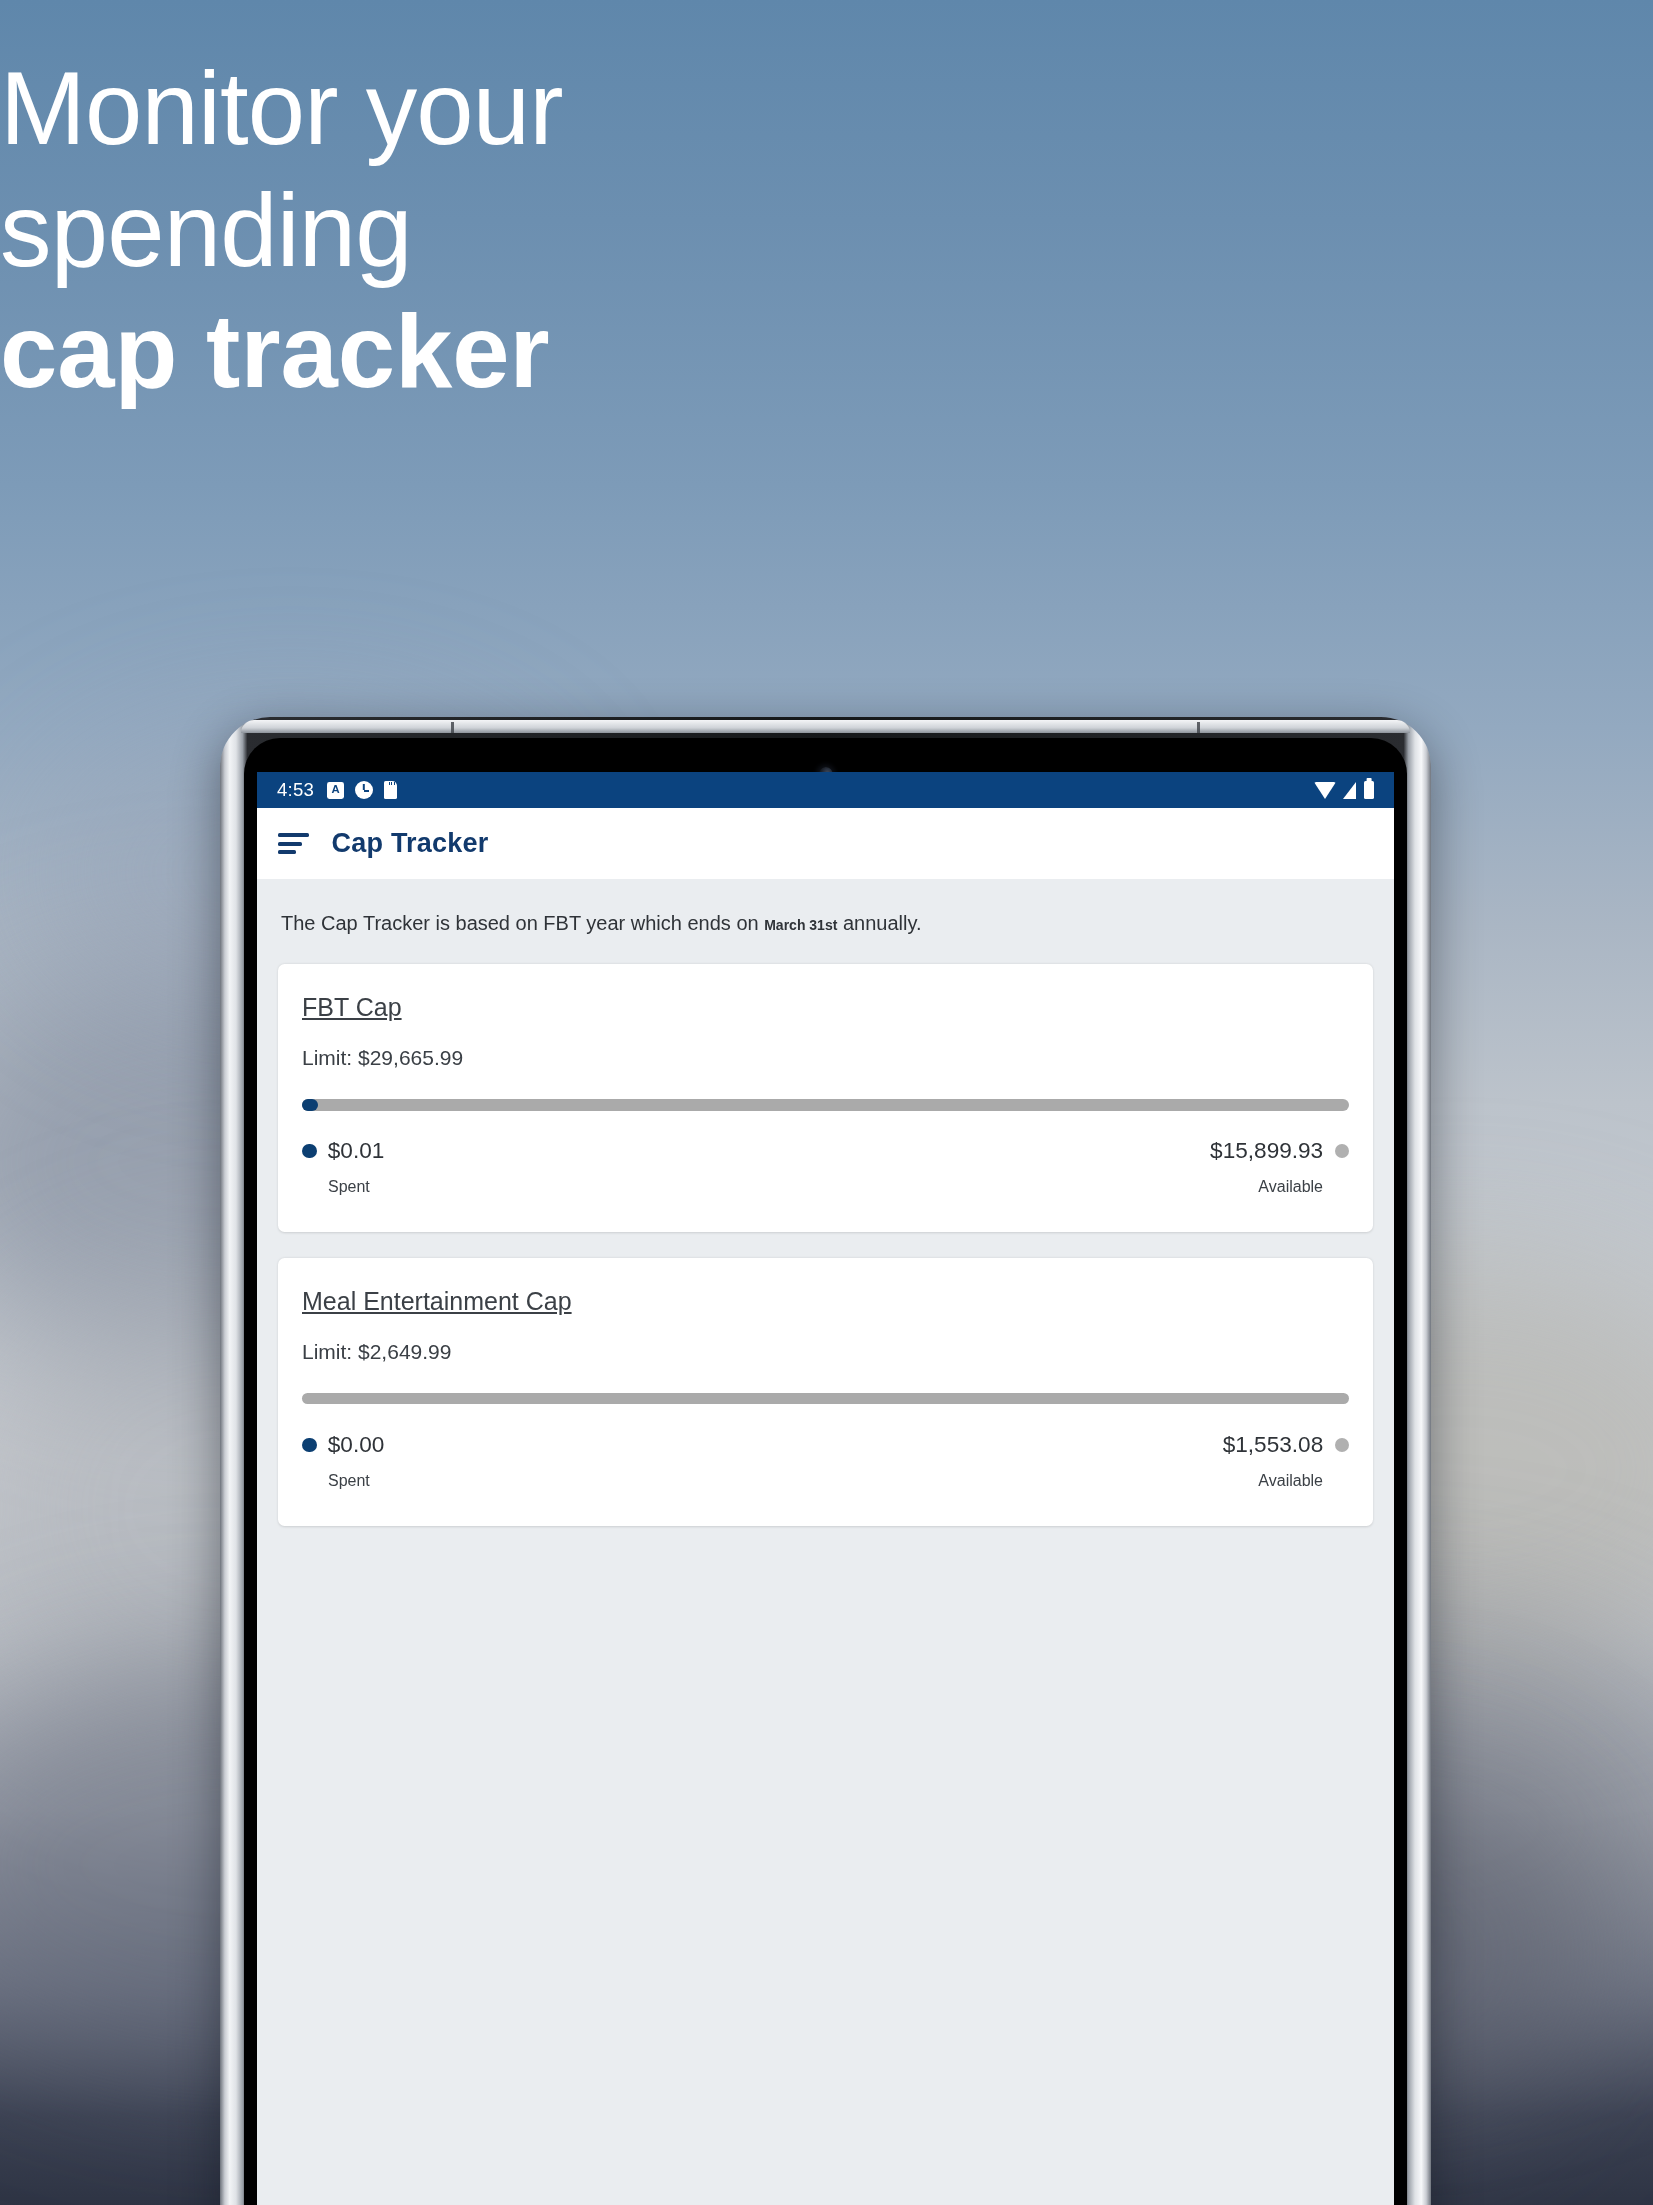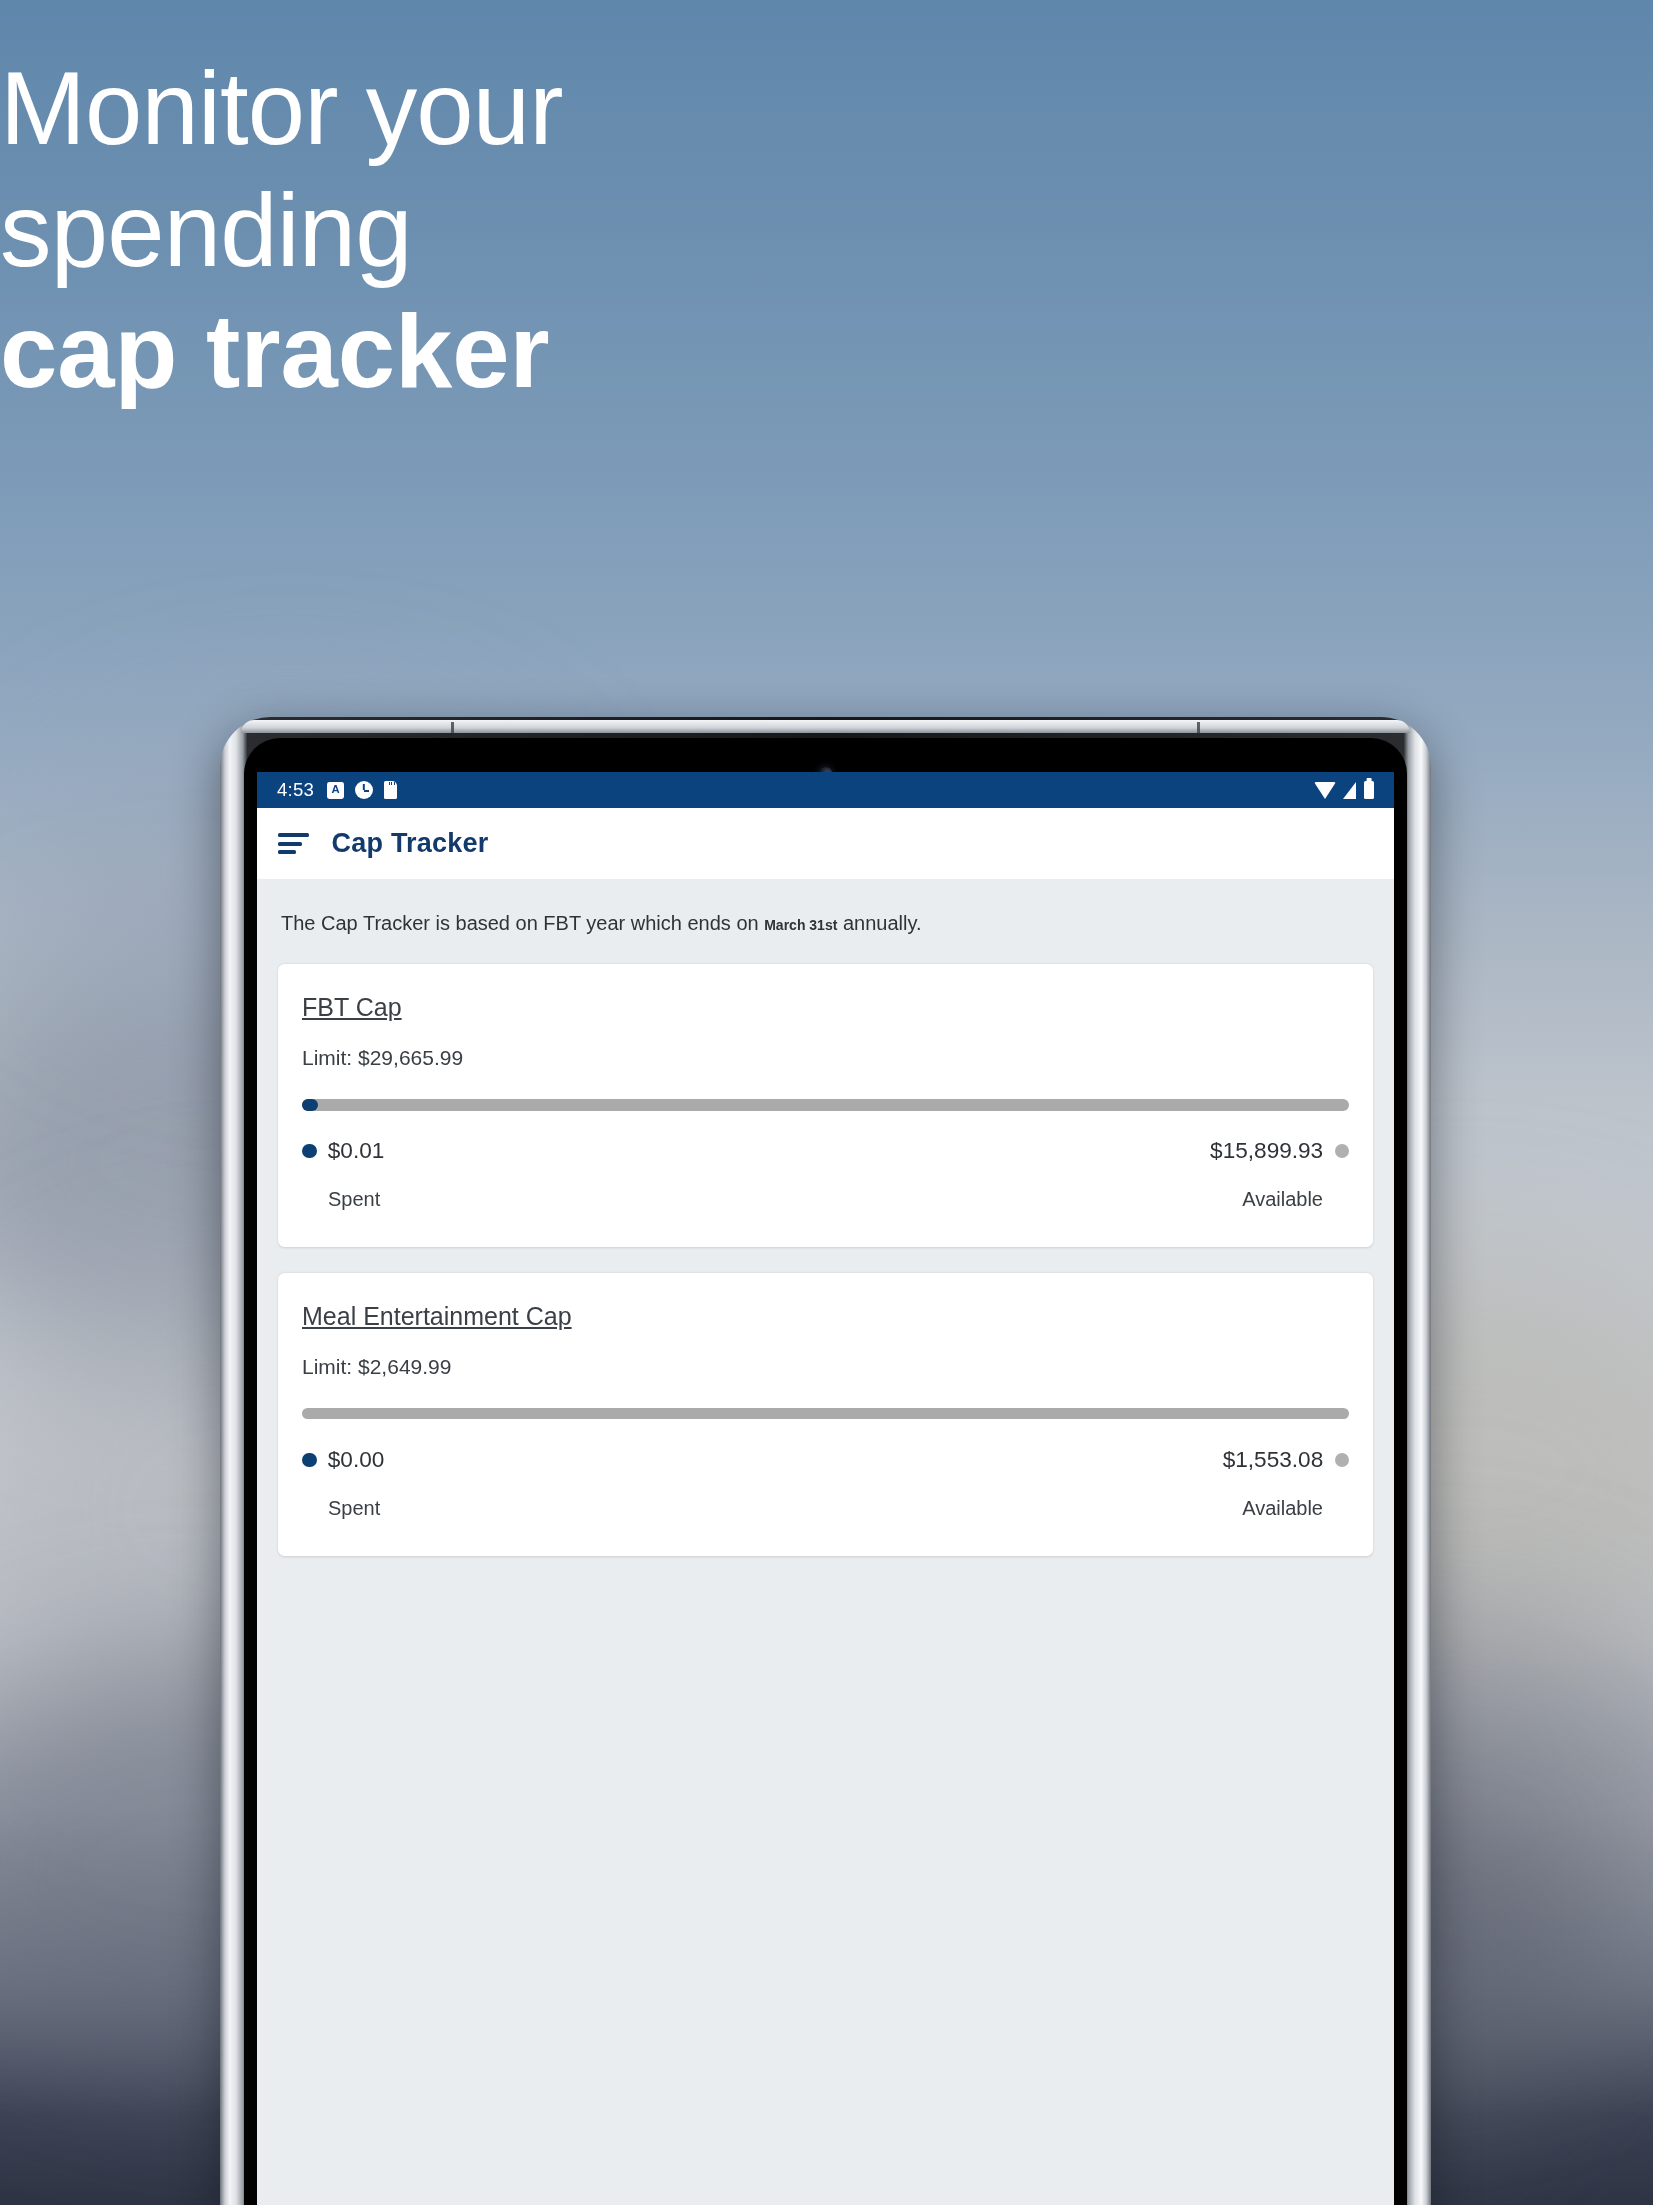--- a/index.html
+++ b/index.html
@@ -312,7 +312,7 @@
     justify-content:space-between;
     align-items:flex-start;
   }
-  .legend-col { display:flex; flex-direction:column; }
+  .legend-col { display:flex; flex-direction:column;gap:10px; }
   .legend-col.right { align-items:flex-end; }
 
   .legend-row { display:flex; align-items:center; gap:11.3px; }

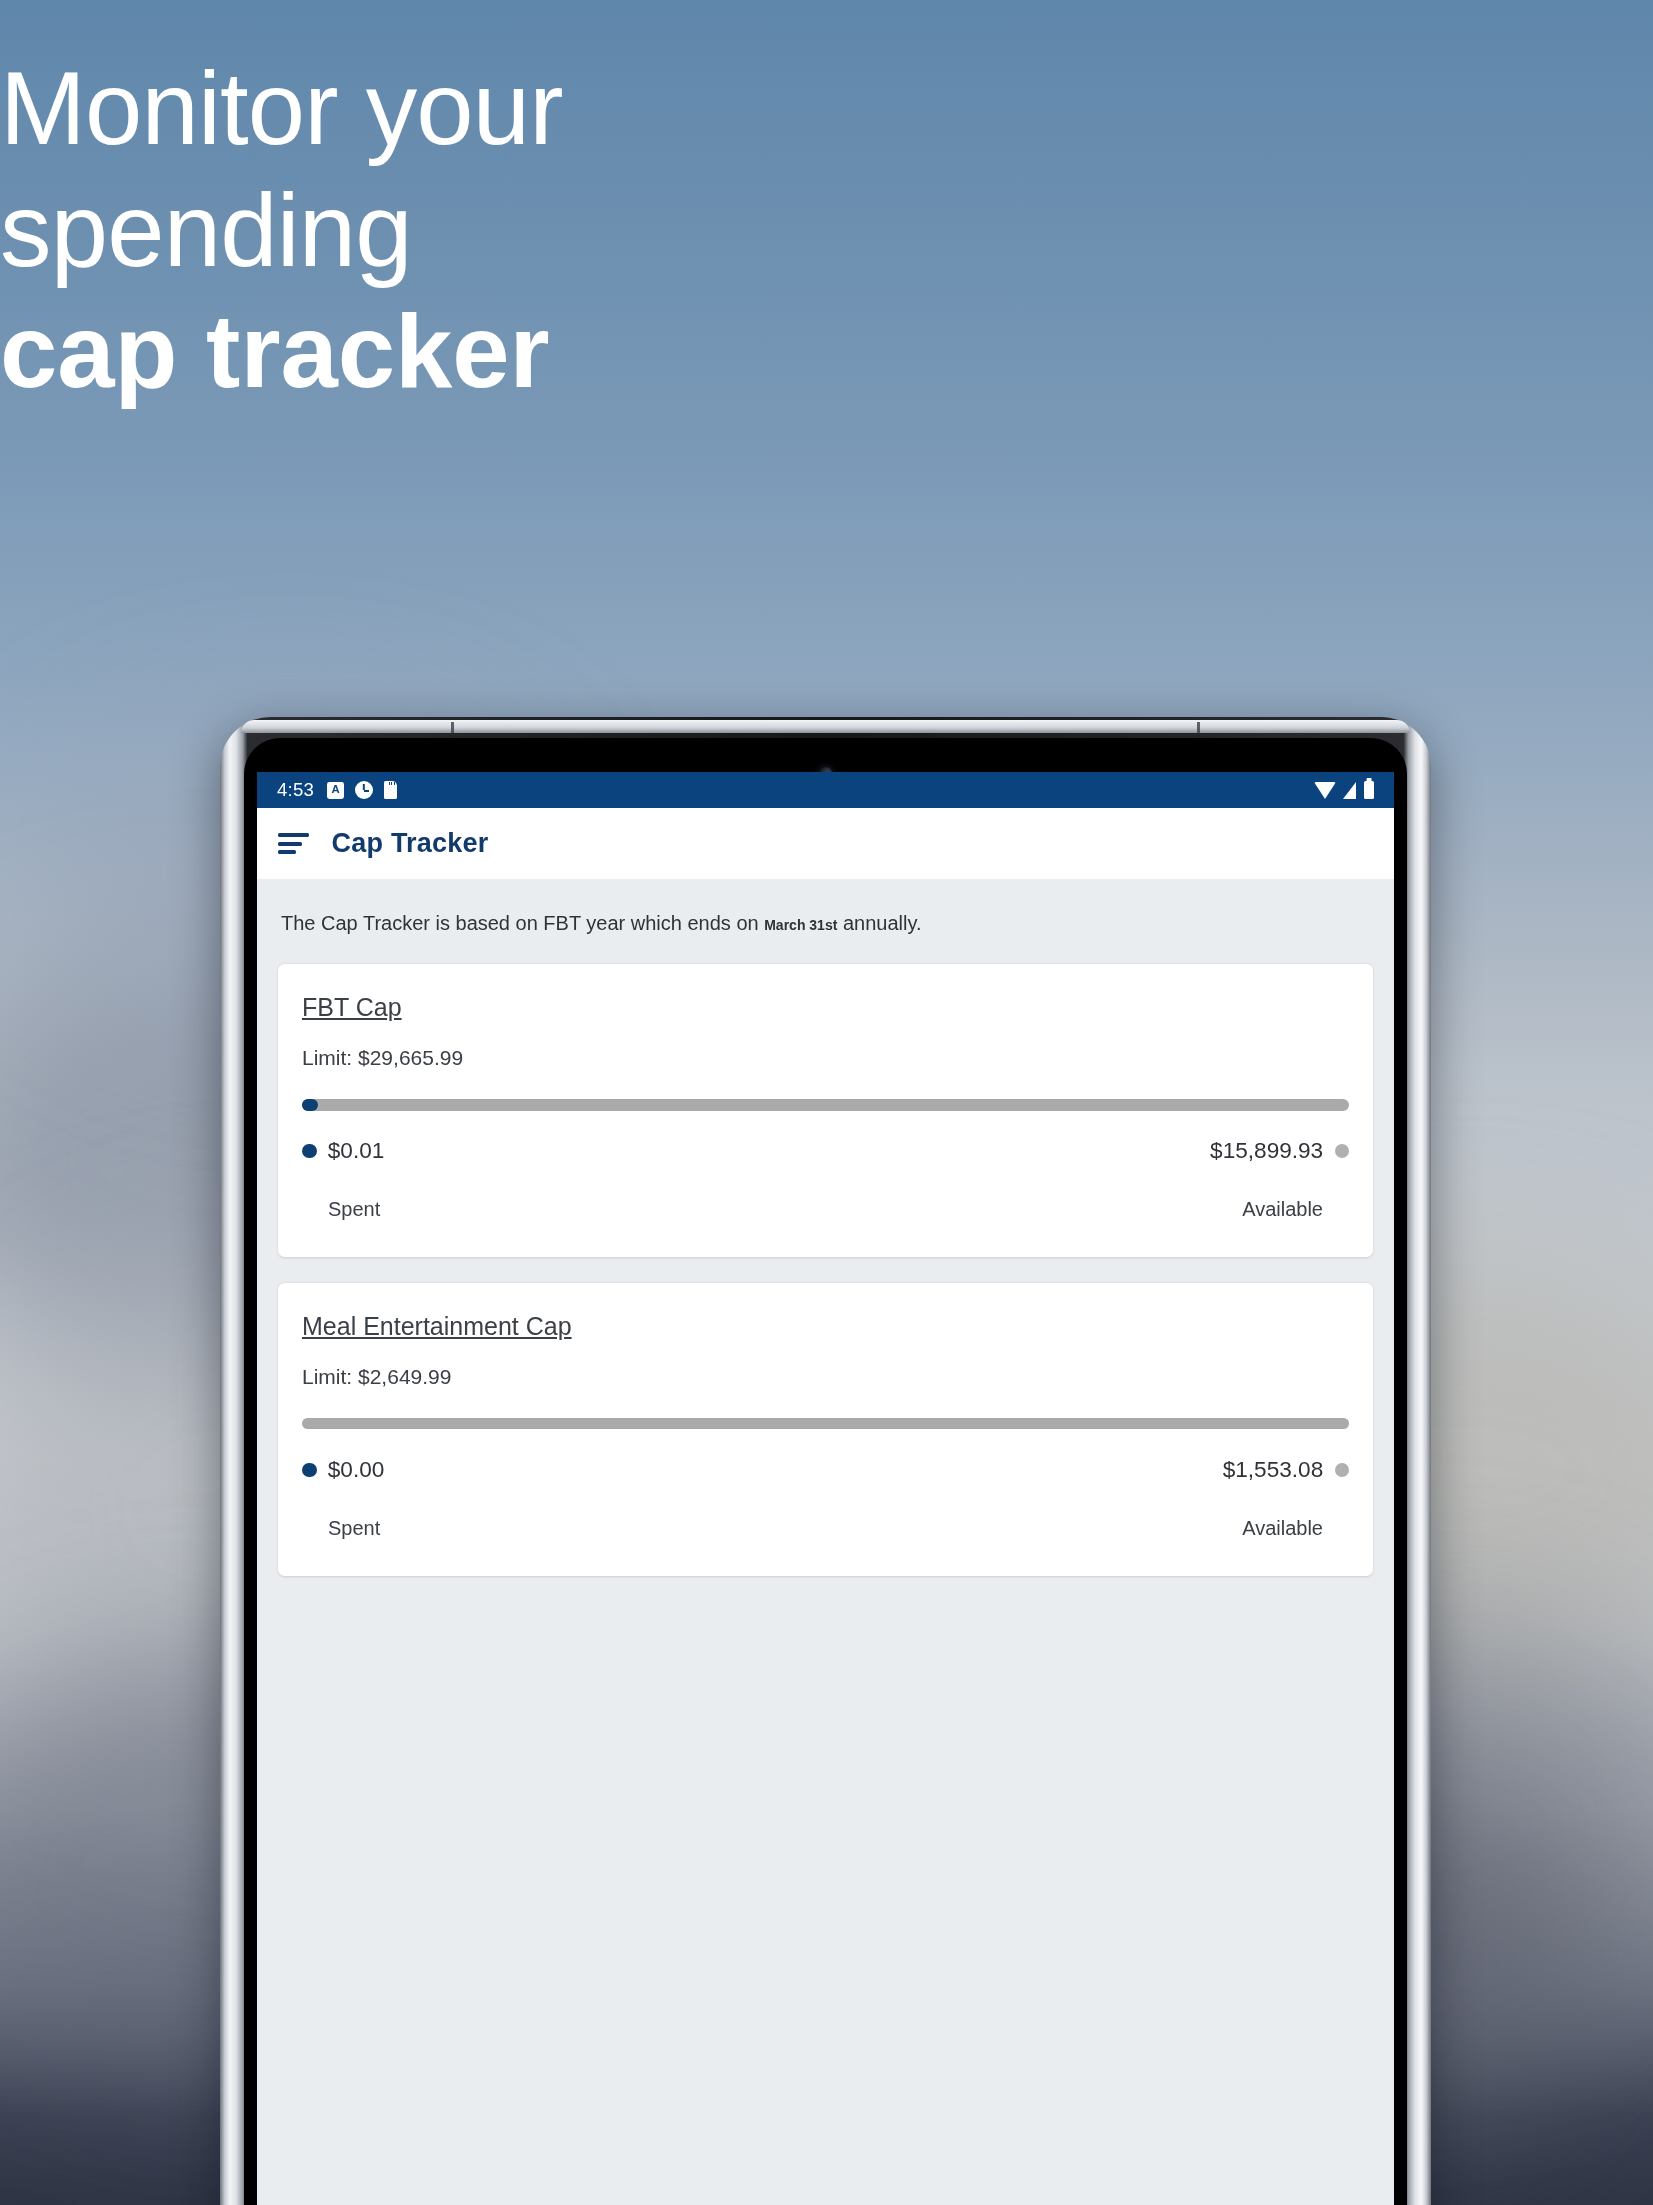--- a/index.html
+++ b/index.html
@@ -323,7 +323,7 @@
   .dot.avail { background:#b0b0b0; }
 
   .legend-amt { font-size:22.6px; color:#2f3338; }
-  .legend-lbl { font-size:20px; color:#3b4046; margin-top:24px; }
+  .legend-lbl { font-size:16px; color:#3b4046; margin-top:4px; }
   .legend-col.left .legend-lbl  { margin-left:26px; }
   .legend-col.right .legend-lbl { margin-right:26px; }
 </style>

